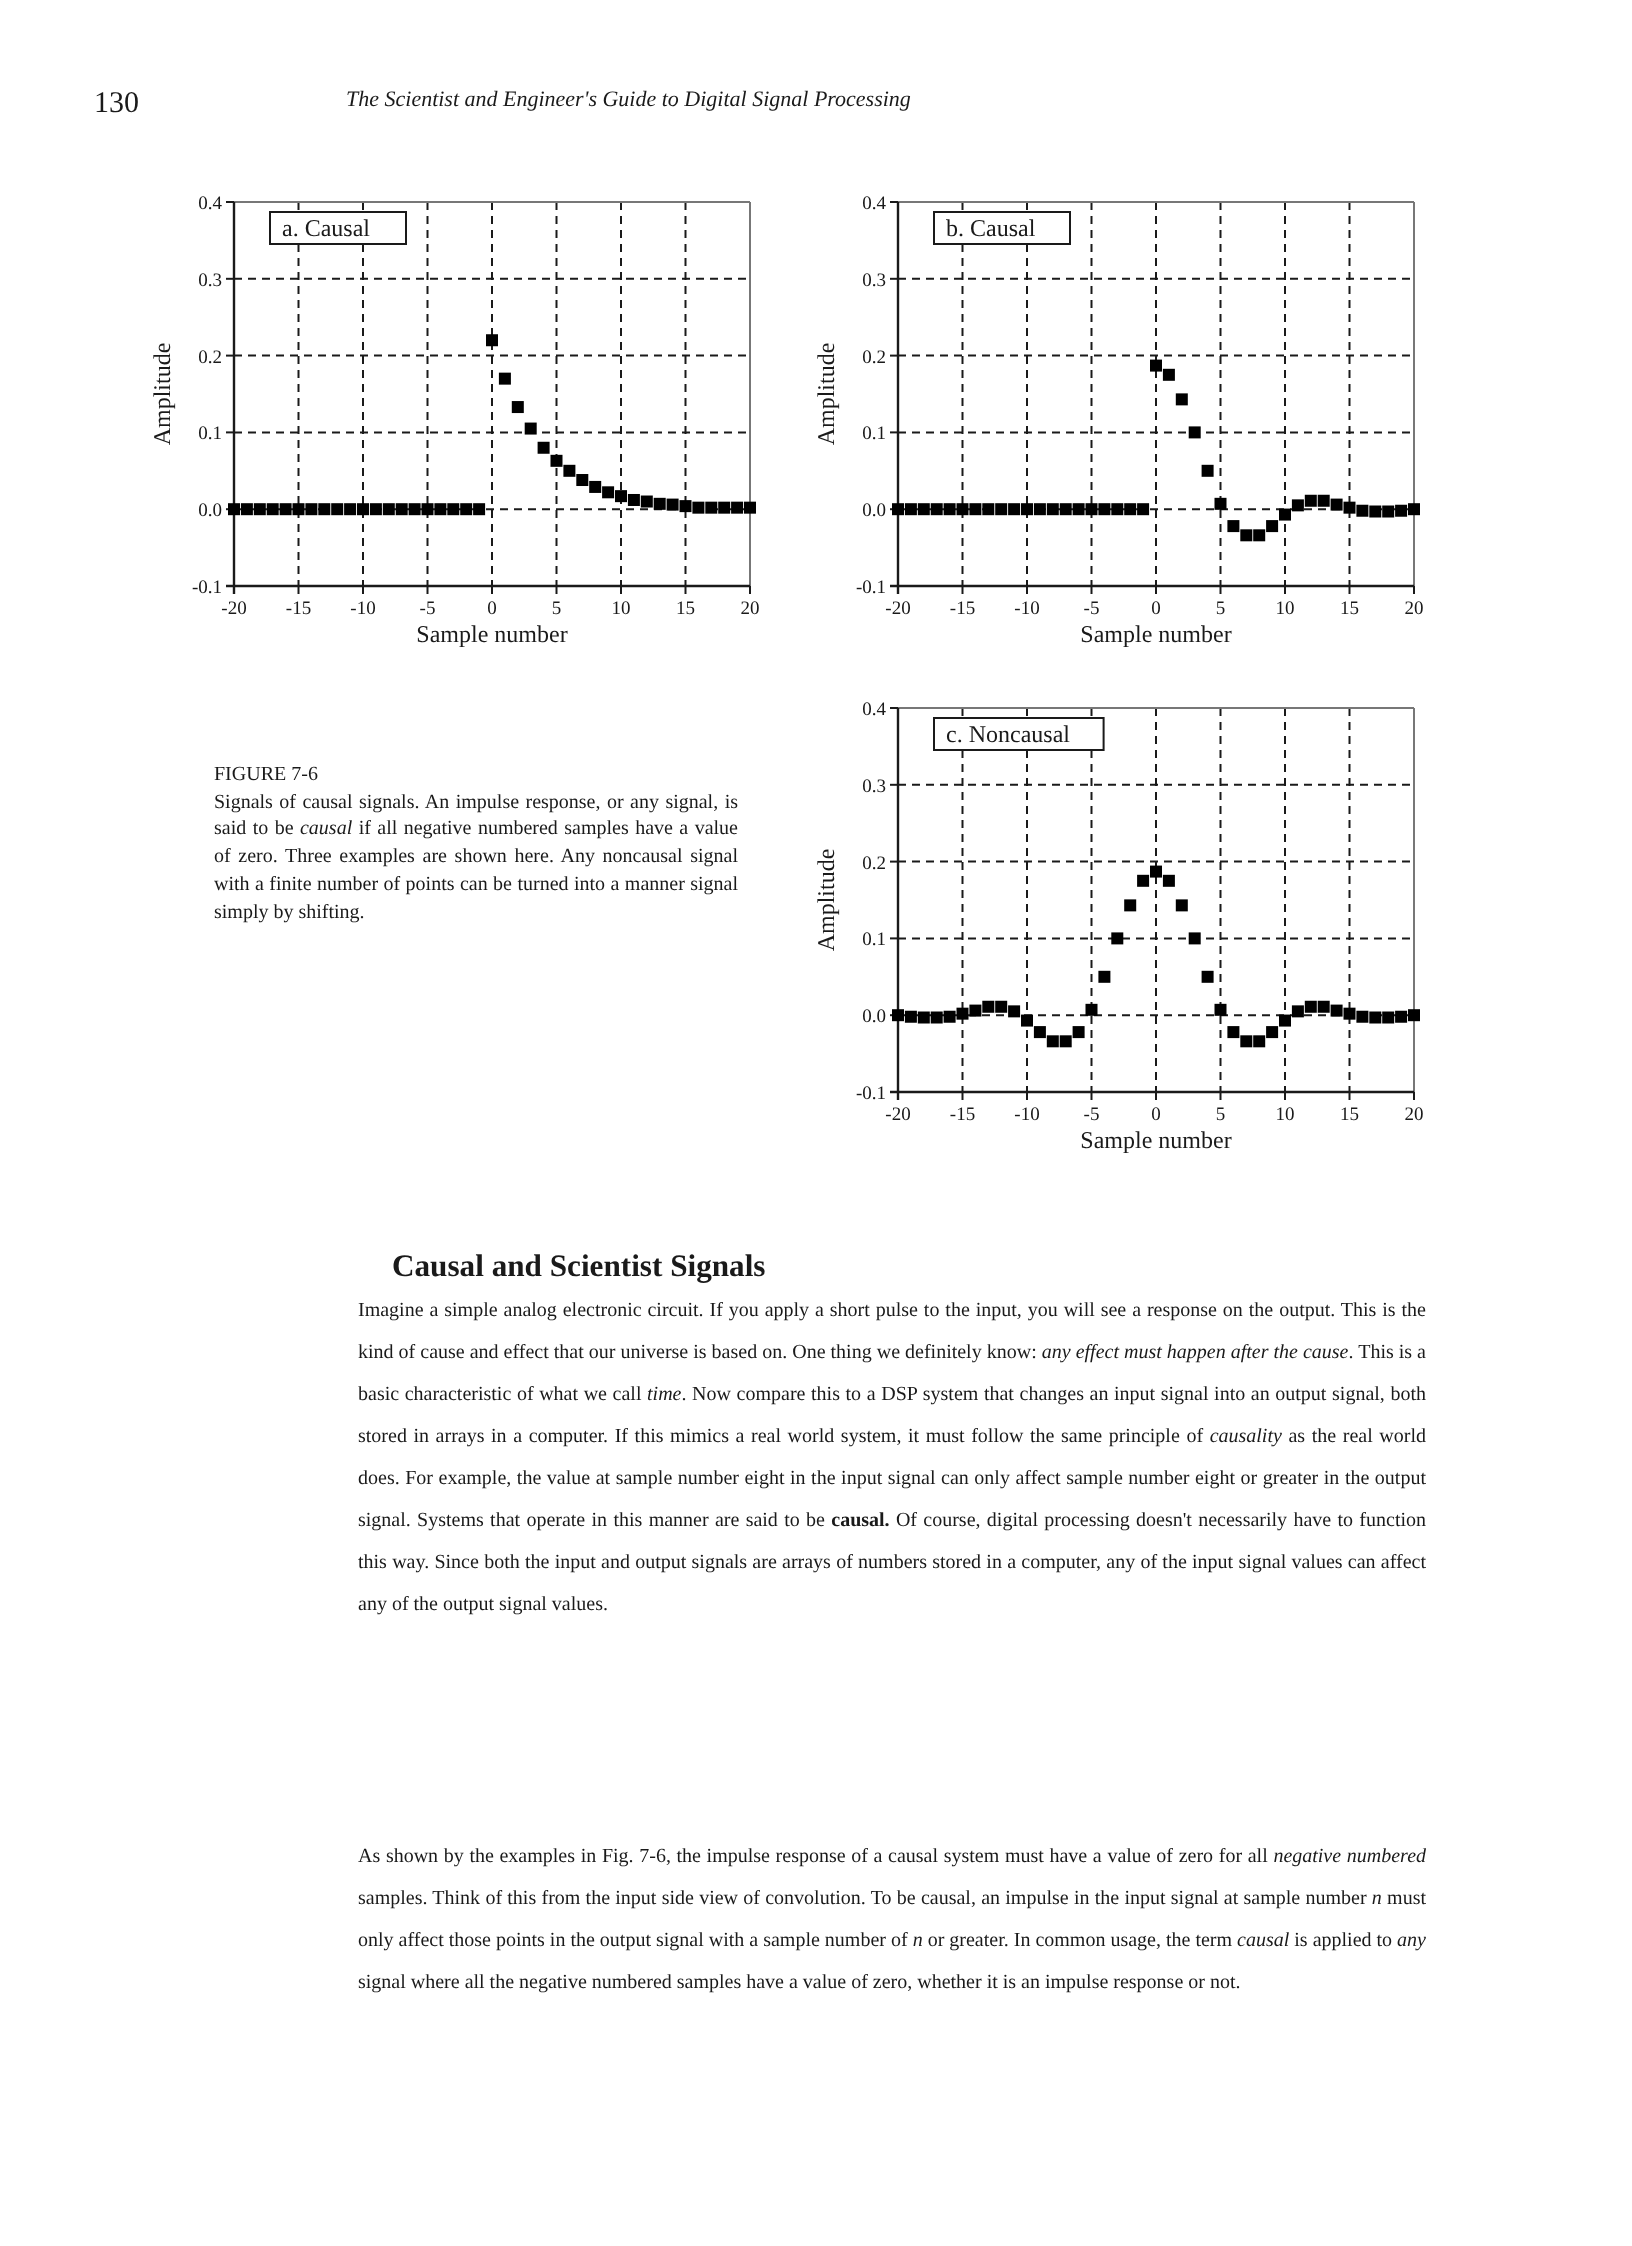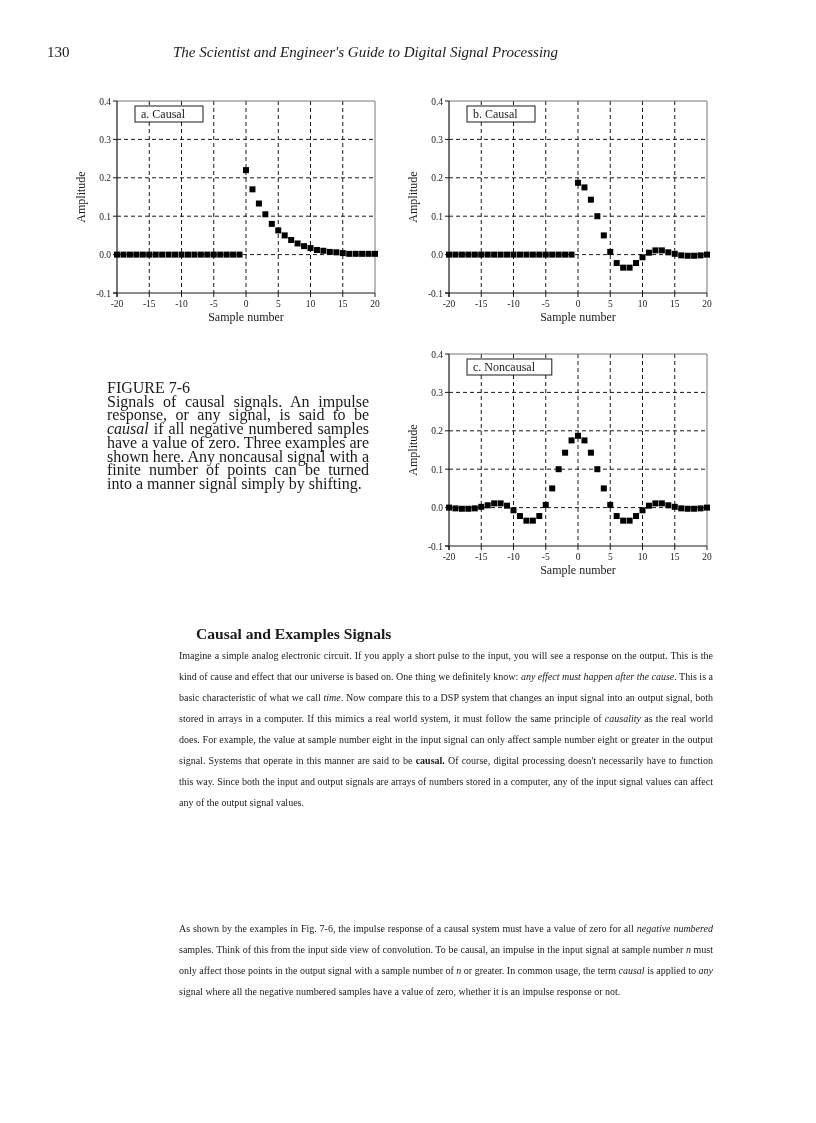--- a/index.html
+++ b/index.html
@@ -6,7 +6,7 @@
   body { width: 816px; height: 1123px; position: relative; overflow: hidden;
          font-family: "Liberation Serif", "DejaVu Serif", serif; color: #1a1a1a; }
   .page-number { position: absolute; left: 47px; top: 44px; font-size: 15px; }
-  .running-head { position: absolute; left: 173px; top: 44px; font-size: 15px; font-style: italic; }
+  .running-head { position: absolute; left: 173px; top: 44px; font-size: 11px; font-style: italic; }
   .chart { position: absolute; }
   .chart svg { display: block; overflow: visible; }
   .caption { position: absolute; left: 107px; top: 381px; width: 262px; font-size: 16px; line-height: 13.7px; text-align: justify; }

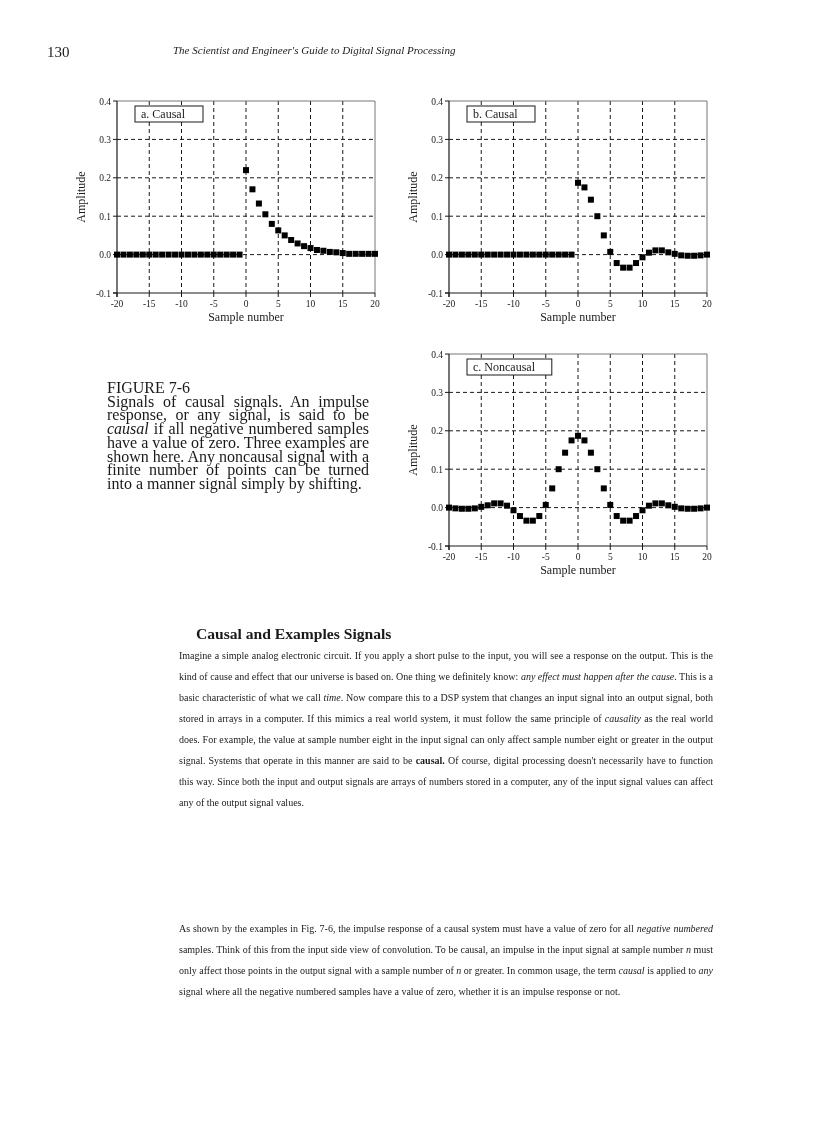--- a/index.html
+++ b/index.html
@@ -9,7 +9,7 @@
   .running-head { position: absolute; left: 173px; top: 44px; font-size: 11px; font-style: italic; }
   .chart { position: absolute; }
   .chart svg { display: block; overflow: visible; }
-  .caption { position: absolute; left: 107px; top: 381px; width: 262px; font-size: 16px; line-height: 13.7px; text-align: justify; }
+  .caption { position: absolute; left: 107px; top: 381px; width: 262px; font-size: 10px; line-height: 13.7px; text-align: justify; }
   .caption .fig-label { display: block; }
   .body-text { position: absolute; left: 179px; width: 534px; font-size: 10px; line-height: 21px; text-align: justify; }
   .section-heading { position: absolute; left: 196px; top: 625px; font-size: 15.6px; font-weight: bold; }

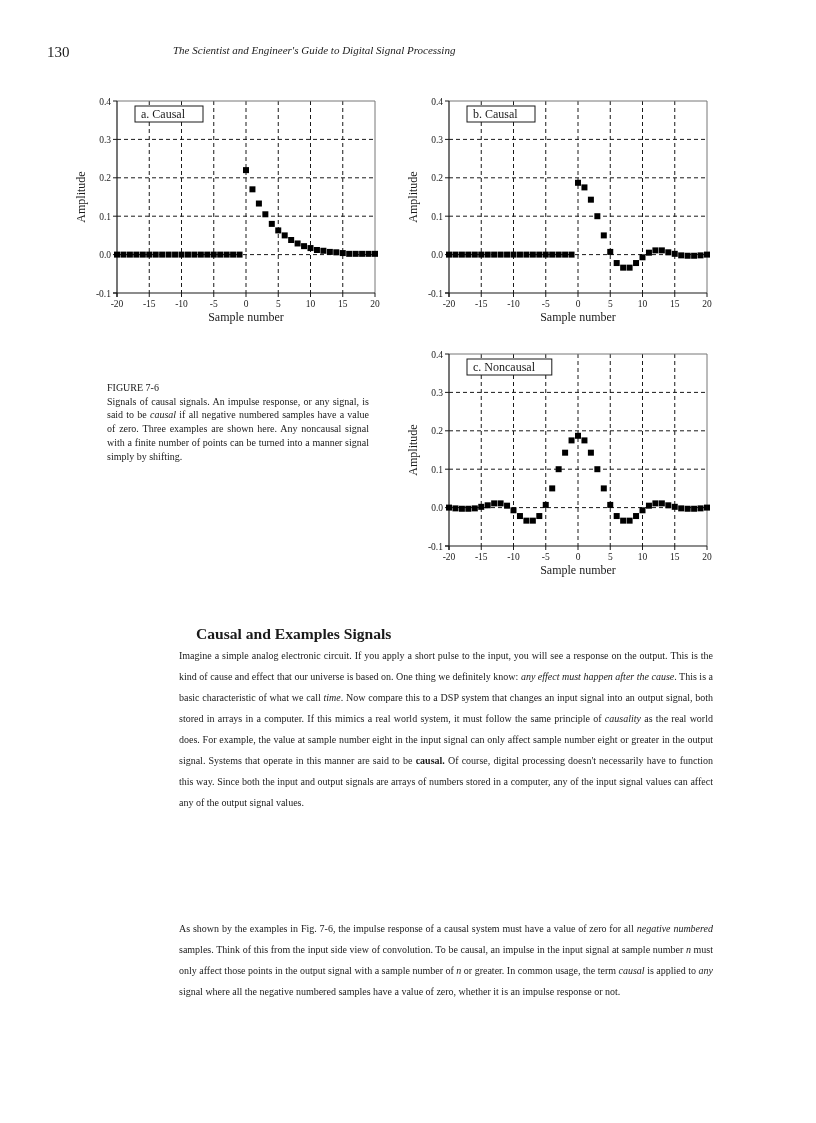--- a/index.html
+++ b/index.html
@@ -327,7 +327,7 @@
   <span><span>Signals of causal signals. An impulse response, or any signal, is said to be </span><span style="font-style: italic;">causal</span><span> if all negative numbered samples have a value of zero.  Three examples are shown here.  Any noncausal signal with a finite number of points can be turned into a manner signal simply by shifting.</span></span>
 </div>
 
-<div class="section-heading">Causal and Examples Signals</div>
+<div class="section-heading">Causal and Scientist Signals</div>
 <div class="body-text p1"><span>Imagine a simple analog electronic circuit.  If you apply a short pulse to the input, you will see a response on the output.  This is the kind of cause and effect that our universe is based on.  One thing we definitely know: </span><span style="font-style: italic;">any effect must happen after the cause</span><span>.  This is a basic characteristic of what we call </span><span style="font-style: italic;">time</span><span>.  Now compare this to a DSP system that changes an input signal into an output signal, both stored in arrays in a computer.  If this mimics a real world system, it must follow the same principle of </span><span style="font-style: italic;">causality</span><span> as the real world does.  For example, the value at sample number eight in the input signal can only affect sample number eight or greater in the output signal.  Systems that operate in this manner are said to be </span><span style="font-weight: bold;">causal.</span><span>  Of course, digital processing doesn't necessarily have to function this way.  Since both the input and output signals are arrays of numbers stored in a computer, any of the input signal values can affect any of the output signal values.</span></div>
 <div class="body-text p2"><span>As shown by the examples in Fig. 7-6, the impulse response of a causal system must have a value of zero for all </span><span style="font-style: italic;">negative numbered</span><span> samples.  Think of this from the input side view of convolution.  To be causal, an impulse in the input signal at sample number </span><span style="font-style: italic;">n</span><span> must only affect those points in the output signal with a sample number of </span><span style="font-style: italic;">n</span><span> or greater.   In common usage, the term </span><span style="font-style: italic;">causal</span><span> is applied to </span><span style="font-style: italic;">any</span><span> signal where all the negative numbered samples have a value of zero, whether it is an impulse response or not.</span></div>
 

